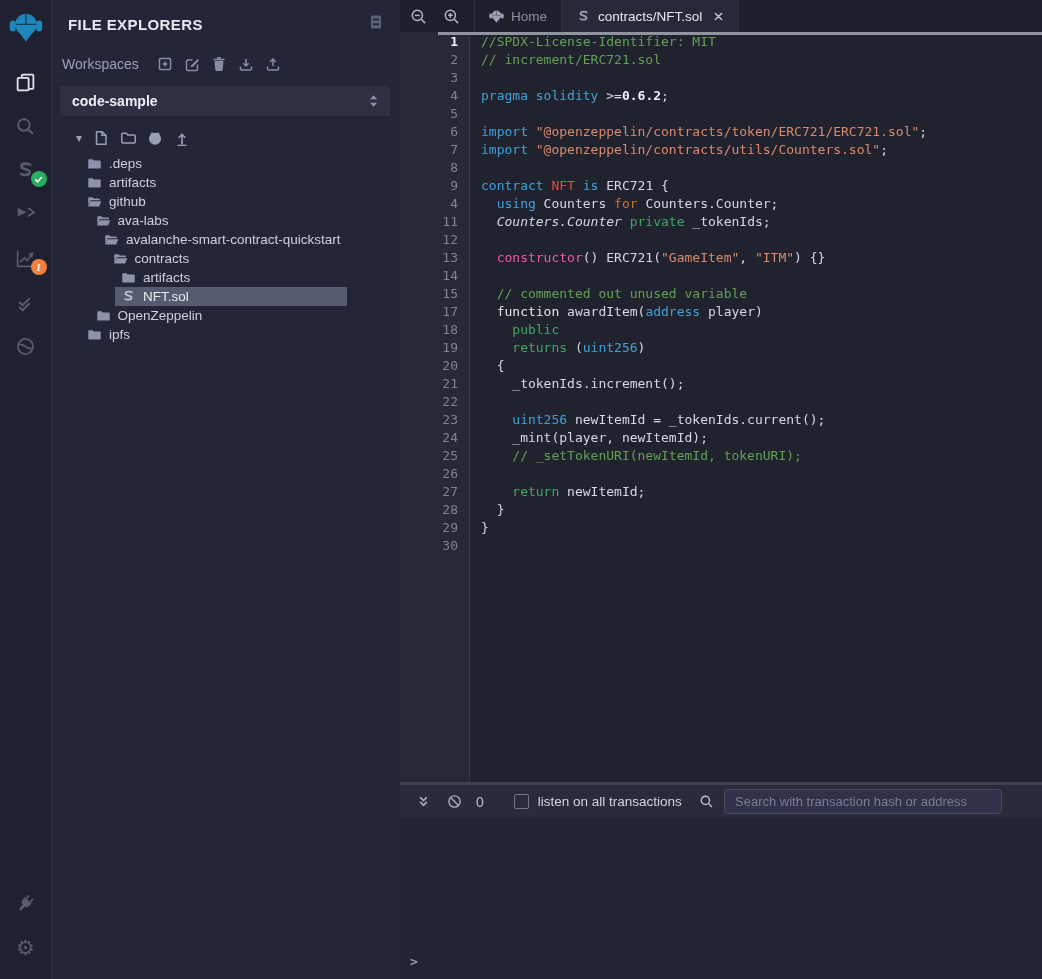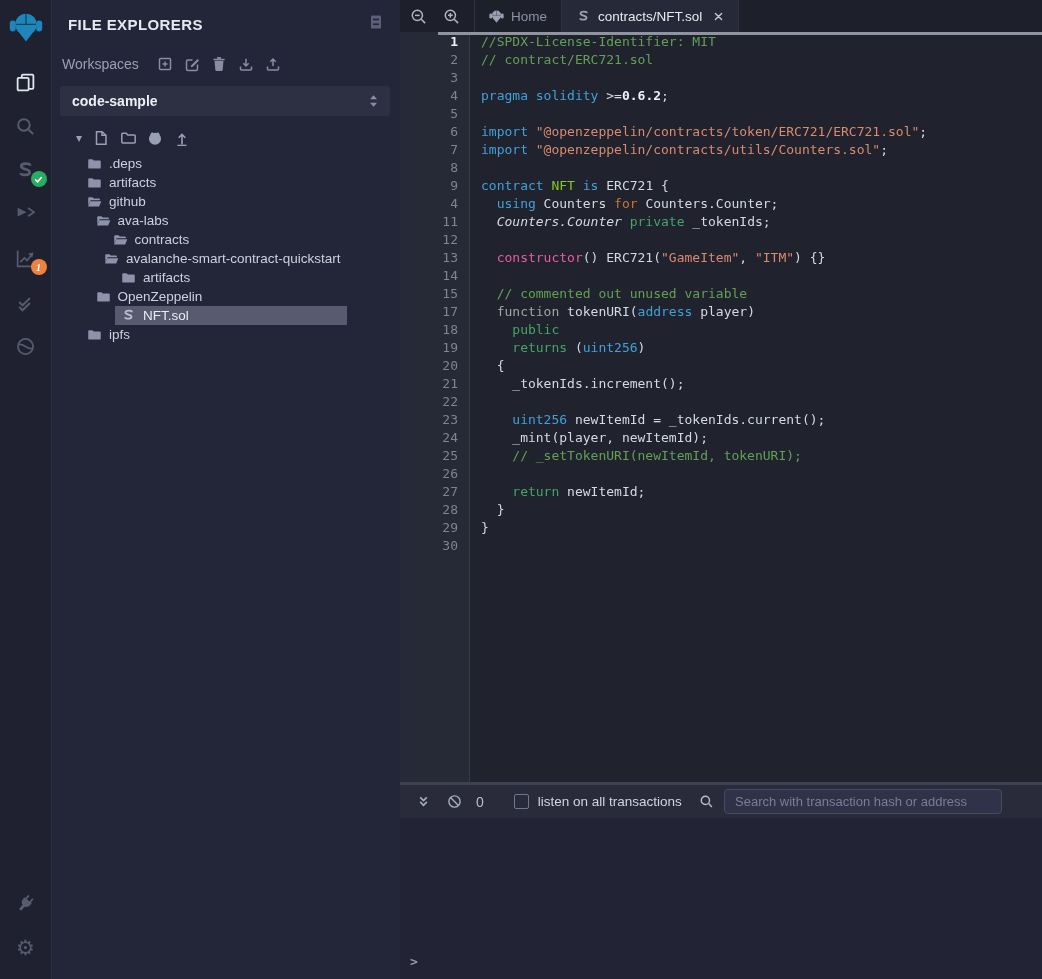--- a/index.html
+++ b/index.html
@@ -426,7 +426,7 @@
     <div class="top-strip"></div>
     <div class="code" id="code">
         <div class="cl active"><span class="ln">1</span><span class="ct"><span style="color: rgb(99, 160, 85);">//SPDX-License-Identifier: MIT</span></span></div>
-        <div class="cl"><span class="ln">2</span><span class="ct"><span style="color: rgb(99, 160, 85);">// contract/ERC721.sol</span></span></div>
+        <div class="cl"><span class="ln">2</span><span class="ct"><span style="color: rgb(99, 160, 85);">// increment/ERC721.sol</span></span></div>
         <div class="cl"><span class="ln">3</span><span class="ct"></span></div>
         <div class="cl"><span class="ln">4</span><span class="ct"><span style="color: rgb(65, 160, 216);">pragma</span><span style="color: rgb(213, 217, 228);"> </span><span style="color: rgb(65, 160, 216);">solidity</span><span style="color: rgb(213, 217, 228);"> &gt;=</span><span style="color: rgb(238, 241, 248); font-weight: bold;">0.6.2</span><span style="color: rgb(213, 217, 228);">;</span></span></div>
         <div class="cl"><span class="ln">5</span><span class="ct"></span></div>

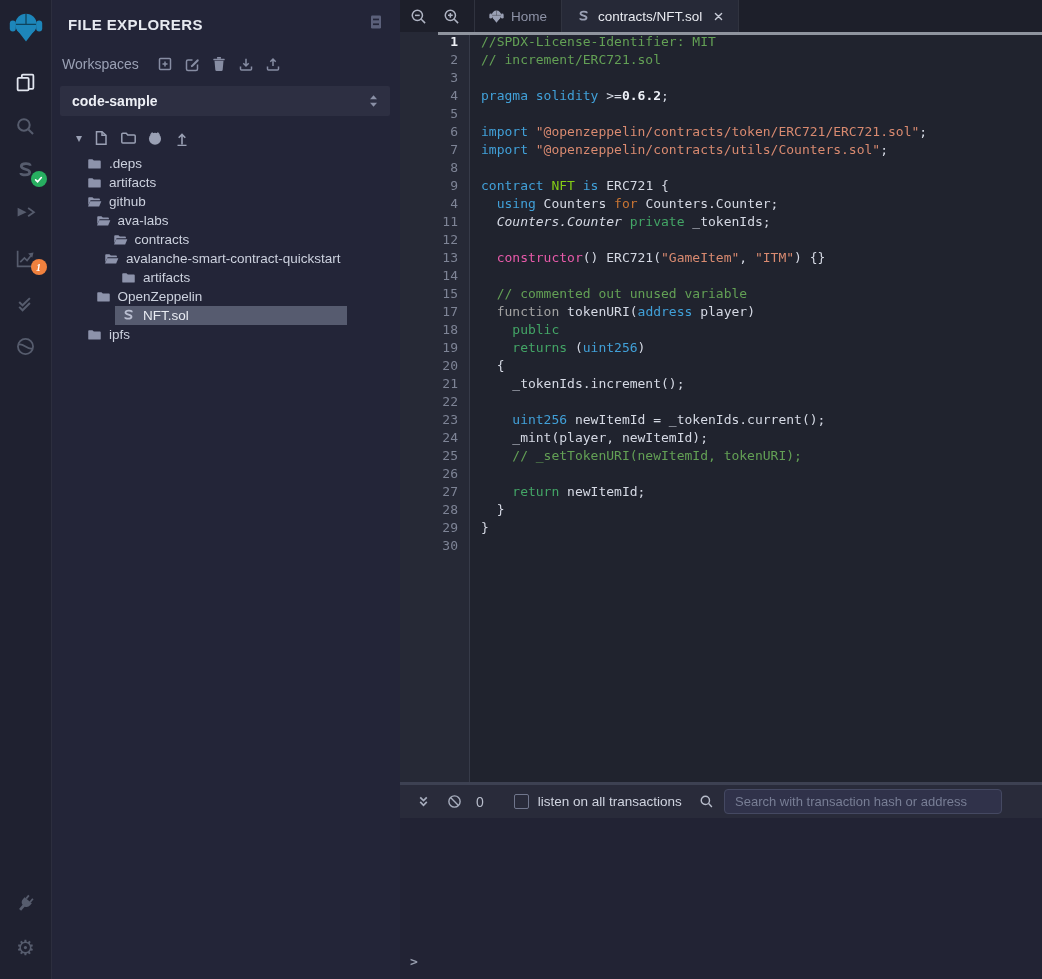--- a/index.html
+++ b/index.html
@@ -433,7 +433,7 @@
         <div class="cl"><span class="ln">6</span><span class="ct"><span style="color: rgb(65, 160, 216);">import</span><span style="color: rgb(213, 217, 228);"> </span><span style="color: rgb(217, 138, 112);">"@openzeppelin/contracts/token/ERC721/ERC721.sol"</span><span style="color: rgb(213, 217, 228);">;</span></span></div>
         <div class="cl"><span class="ln">7</span><span class="ct"><span style="color: rgb(65, 160, 216);">import</span><span style="color: rgb(213, 217, 228);"> </span><span style="color: rgb(217, 138, 112);">"@openzeppelin/contracts/utils/Counters.sol"</span><span style="color: rgb(213, 217, 228);">;</span></span></div>
         <div class="cl"><span class="ln">8</span><span class="ct"></span></div>
-        <div class="cl"><span class="ln">9</span><span class="ct"><span style="color: rgb(65, 160, 216);">contract</span><span style="color: #84cc16;"> NFT </span><span style="color: rgb(65, 160, 216);">is</span><span style="color: rgb(213, 217, 228);"> ERC721 {</span></span></div>
+        <div class="cl"><span class="ln">9</span><span class="ct"><span style="color: rgb(65, 160, 216);">contract</span><span style="color: #ef4444;"> NFT </span><span style="color: rgb(65, 160, 216);">is</span><span style="color: rgb(213, 217, 228);"> ERC721 {</span></span></div>
         <div class="cl"><span class="ln">4</span><span class="ct"><span style="color: rgb(213, 217, 228);">  </span><span style="color: rgb(65, 160, 216);">using</span><span style="color: rgb(213, 217, 228);"> Counters </span><span style="color: rgb(202, 117, 51);">for</span><span style="color: rgb(213, 217, 228);"> Counters.Counter;</span></span></div>
         <div class="cl"><span class="ln">11</span><span class="ct"><span style="color: rgb(213, 217, 228); font-style: italic;">  Counters.Counter </span><span style="color: rgb(67, 165, 102);">private</span><span style="color: rgb(213, 217, 228);"> _tokenIds;</span></span></div>
         <div class="cl"><span class="ln">12</span><span class="ct"></span></div>

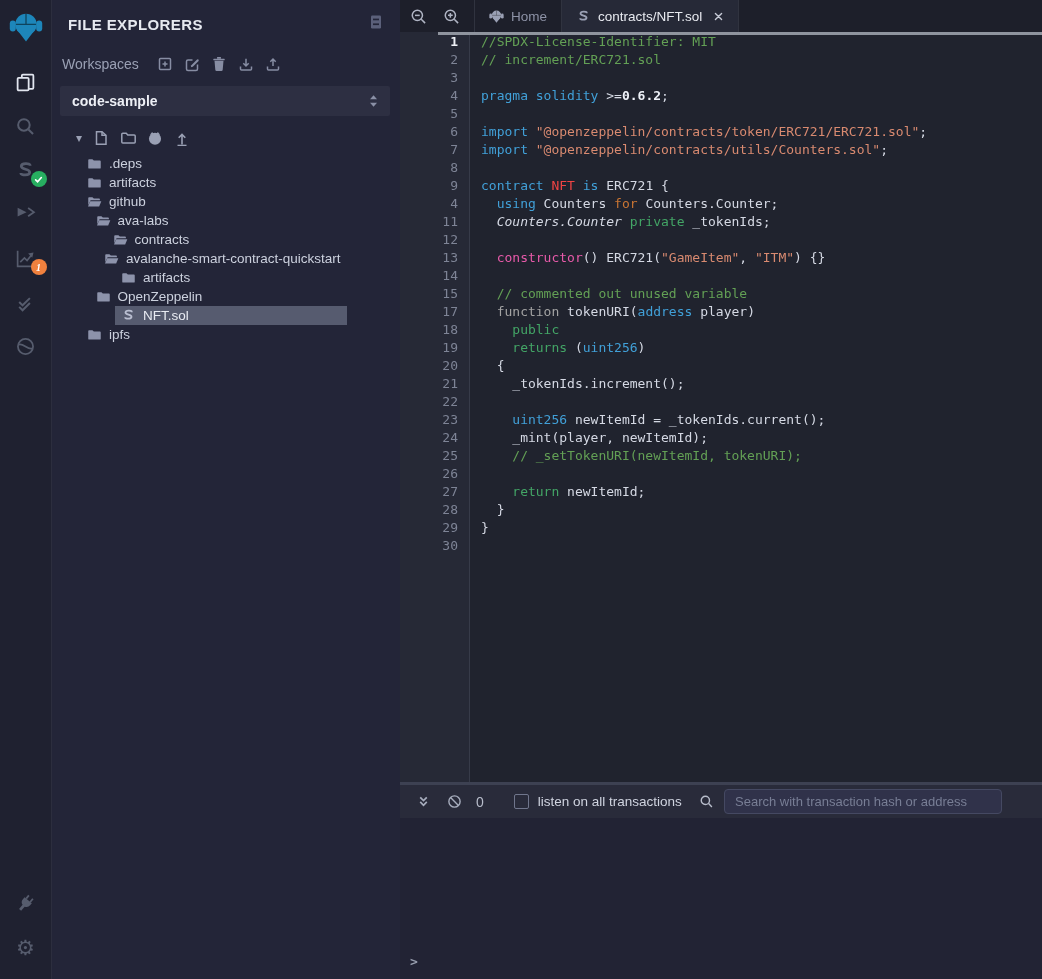--- a/index.html
+++ b/index.html
@@ -307,7 +307,7 @@
           <span class="tree-label">ava-labs</span>
         </span>
       </div>
-      <div class="tree-row" style="padding-left: 54.5px;">
+      <div class="tree-row" style="padding-left: 46px;">
         <span class="row-inner">
           <span class="ficon">
             <svg viewBox="0 0 18 18" fill="currentColor">
@@ -315,10 +315,10 @@
               <path d="M3.8 8.8 h13.4 l-2.6 6.2 H1.2 Z"></path>
             </svg>
           </span>
-          <span class="tree-label">contracts</span>
-        </span>
-      </div>
-      <div class="tree-row" style="padding-left: 46px;">
+          <span class="tree-label">avalanche-smart-contract-quickstart</span>
+        </span>
+      </div>
+      <div class="tree-row" style="padding-left: 54.5px;">
         <span class="row-inner">
           <span class="ficon">
             <svg viewBox="0 0 18 18" fill="currentColor">
@@ -326,7 +326,7 @@
               <path d="M3.8 8.8 h13.4 l-2.6 6.2 H1.2 Z"></path>
             </svg>
           </span>
-          <span class="tree-label">avalanche-smart-contract-quickstart</span>
+          <span class="tree-label">contracts</span>
         </span>
       </div>
       <div class="tree-row" style="padding-left: 63px;">

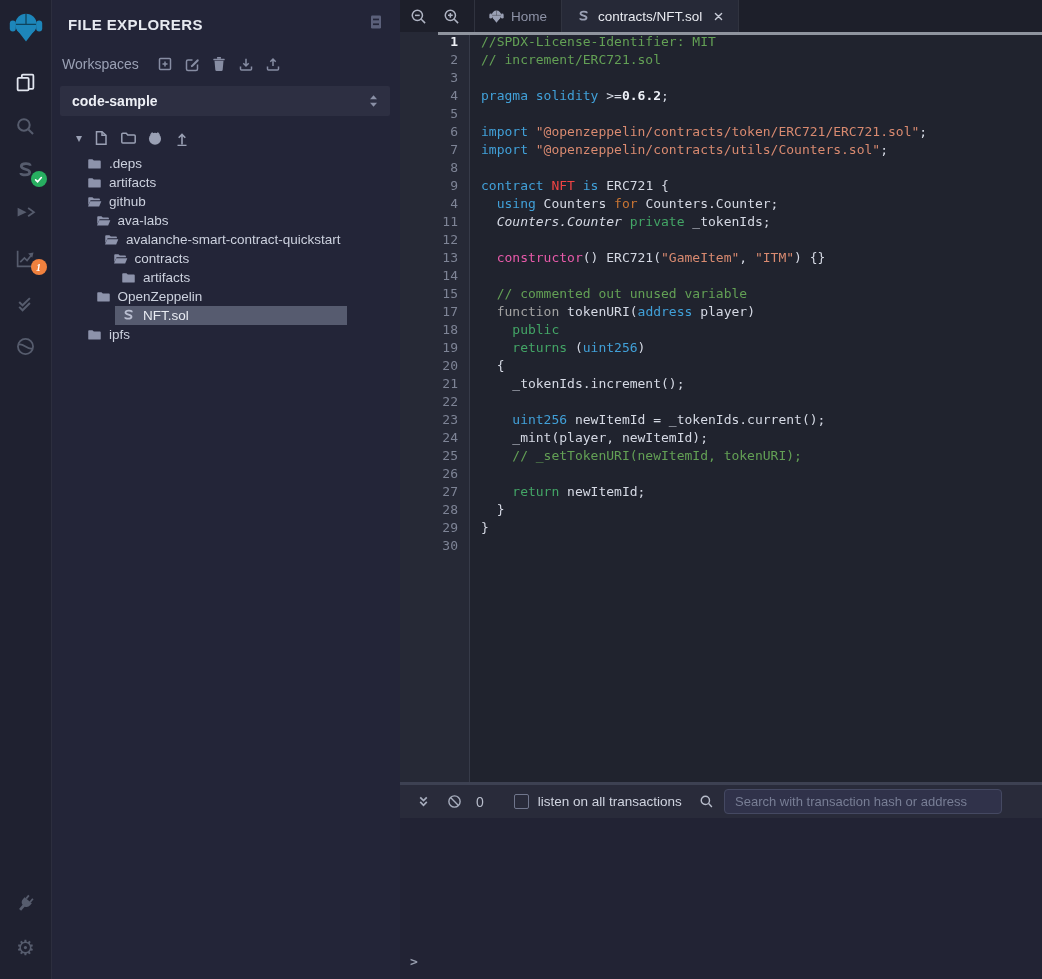--- a/index.html
+++ b/index.html
@@ -339,16 +339,6 @@
           <span class="tree-label">artifacts</span>
         </span>
       </div>
-      <div class="tree-row" style="padding-left: 37.5px;">
-        <span class="row-inner">
-          <span class="ficon">
-            <svg viewBox="0 0 18 18" fill="currentColor">
-              <path d="M1.5 4.8 a1 1 0 0 1 1-1 h4 l1.7 1.7 h7.3 a1 1 0 0 1 1 1 v7.5 a1 1 0 0 1-1 1 h-13 a1 1 0 0 1-1-1 Z"></path>
-            </svg>
-          </span>
-          <span class="tree-label">OpenZeppelin</span>
-        </span>
-      </div>
       <div class="tree-row" style="padding-left: 63px;">
         <span class="row-inner sel">
           <span class="ficon">
@@ -357,6 +347,16 @@
             </svg>
           </span>
           <span class="tree-label">NFT.sol</span>
+        </span>
+      </div>
+      <div class="tree-row" style="padding-left: 37.5px;">
+        <span class="row-inner">
+          <span class="ficon">
+            <svg viewBox="0 0 18 18" fill="currentColor">
+              <path d="M1.5 4.8 a1 1 0 0 1 1-1 h4 l1.7 1.7 h7.3 a1 1 0 0 1 1 1 v7.5 a1 1 0 0 1-1 1 h-13 a1 1 0 0 1-1-1 Z"></path>
+            </svg>
+          </span>
+          <span class="tree-label">OpenZeppelin</span>
         </span>
       </div>
       <div class="tree-row" style="padding-left: 29px;">

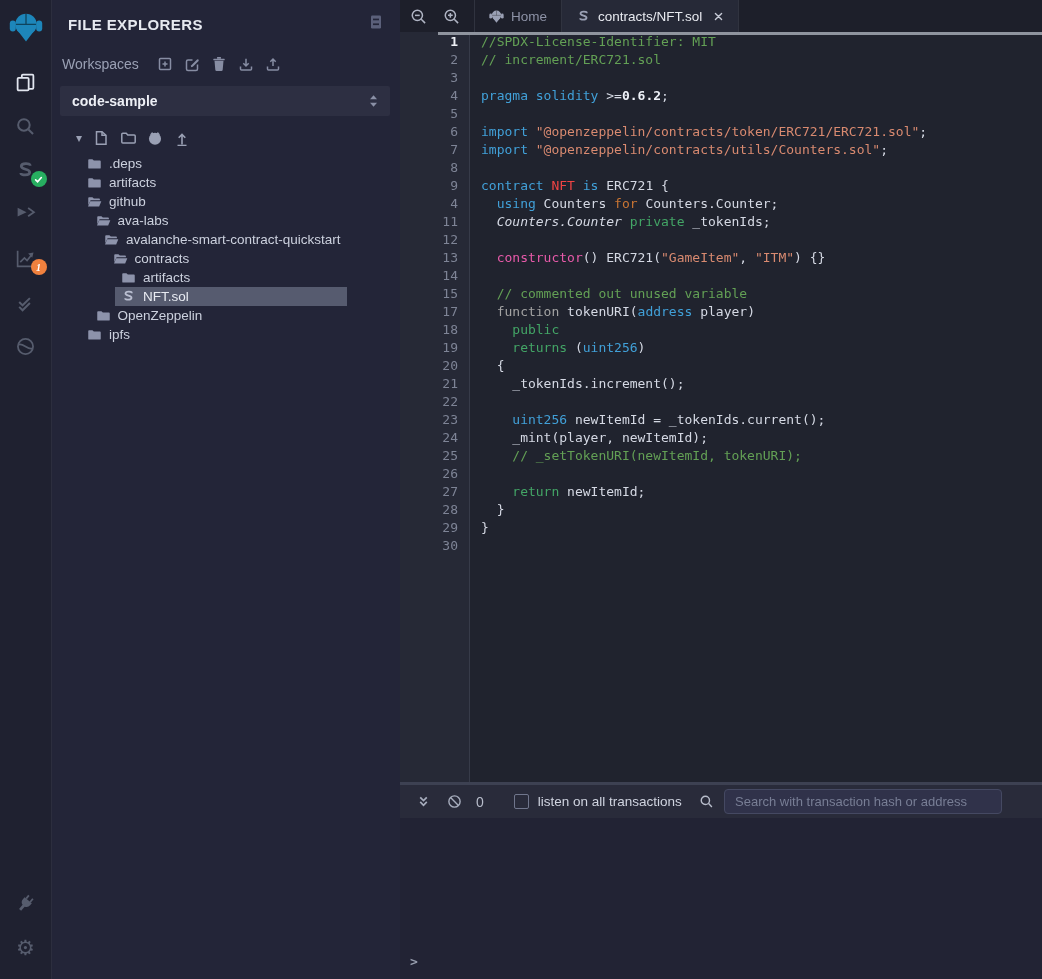--- a/index.html
+++ b/index.html
@@ -440,7 +440,7 @@
         <div class="cl"><span class="ln">13</span><span class="ct"><span style="color: rgb(213, 217, 228);">  </span><span style="color: rgb(232, 90, 170);">constructor</span><span style="color: rgb(213, 217, 228);">() ERC721(</span><span style="color: rgb(217, 138, 112);">"GameItem"</span><span style="color: rgb(213, 217, 228);">, </span><span style="color: rgb(217, 138, 112);">"ITM"</span><span style="color: rgb(213, 217, 228);">) {}</span></span></div>
         <div class="cl"><span class="ln">14</span><span class="ct"></span></div>
         <div class="cl"><span class="ln">15</span><span class="ct"><span style="color: rgb(99, 160, 85);">  // commented out unused variable</span></span></div>
-        <div class="cl"><span class="ln">17</span><span class="ct"><span style="color: rgb(213, 217, 228);">  </span><span style="color: #a3a3a3;">function</span><span style="color: rgb(213, 217, 228);"> tokenURI(</span><span style="color: rgb(65, 160, 216);">address</span><span style="color: rgb(213, 217, 228);"> player)</span></span></div>
+        <div class="cl"><span class="ln">17</span><span class="ct"><span style="color: rgb(213, 217, 228);">  </span><span style="color: #e5e5e5;">function</span><span style="color: rgb(213, 217, 228);"> tokenURI(</span><span style="color: rgb(65, 160, 216);">address</span><span style="color: rgb(213, 217, 228);"> player)</span></span></div>
         <div class="cl"><span class="ln">18</span><span class="ct"><span style="color: rgb(213, 217, 228);">    </span><span style="color: rgb(67, 165, 102);">public</span></span></div>
         <div class="cl"><span class="ln">19</span><span class="ct"><span style="color: rgb(213, 217, 228);">    </span><span style="color: rgb(67, 165, 102);">returns</span><span style="color: rgb(213, 217, 228);"> (</span><span style="color: rgb(65, 160, 216);">uint256</span><span style="color: rgb(213, 217, 228);">)</span></span></div>
         <div class="cl"><span class="ln">20</span><span class="ct"><span style="color: rgb(213, 217, 228);">  {</span></span></div>

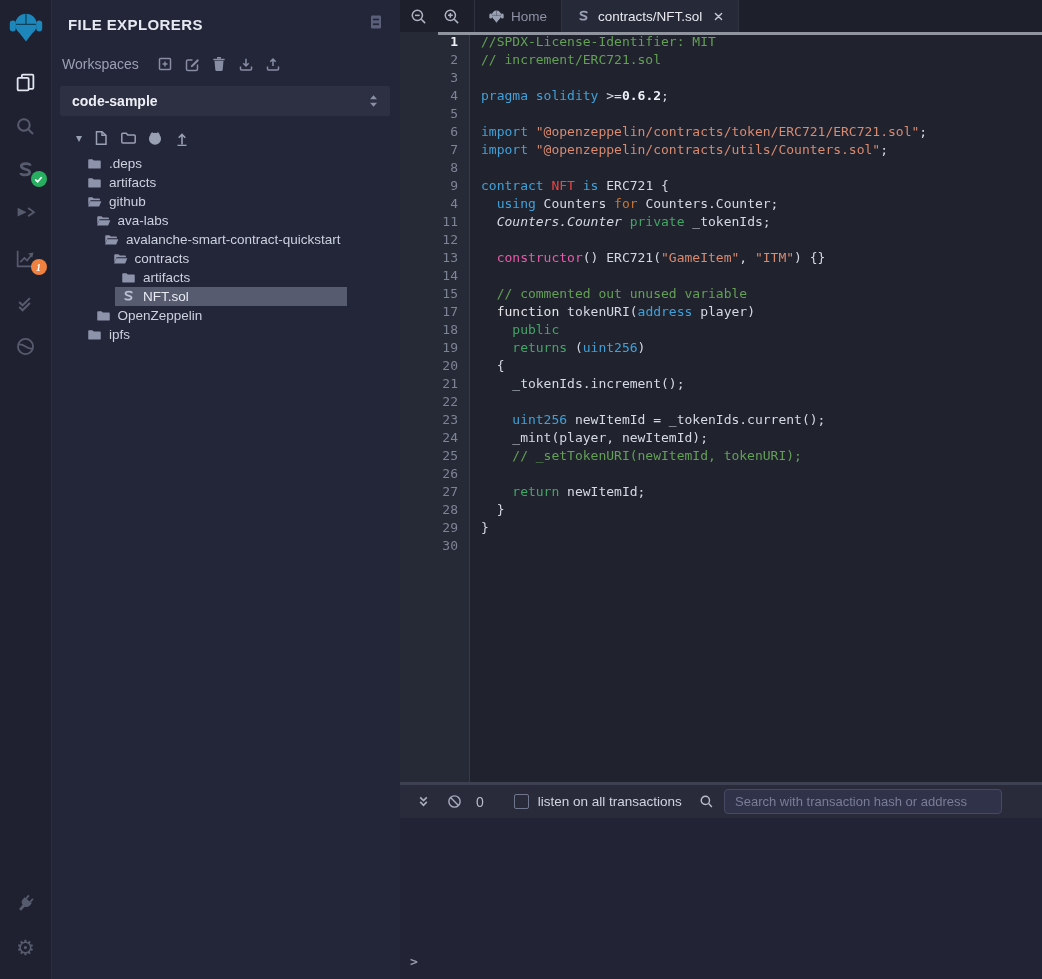--- a/index.html
+++ b/index.html
@@ -440,7 +440,7 @@
         <div class="cl"><span class="ln">13</span><span class="ct"><span style="color: rgb(213, 217, 228);">  </span><span style="color: rgb(232, 90, 170);">constructor</span><span style="color: rgb(213, 217, 228);">() ERC721(</span><span style="color: rgb(217, 138, 112);">"GameItem"</span><span style="color: rgb(213, 217, 228);">, </span><span style="color: rgb(217, 138, 112);">"ITM"</span><span style="color: rgb(213, 217, 228);">) {}</span></span></div>
         <div class="cl"><span class="ln">14</span><span class="ct"></span></div>
         <div class="cl"><span class="ln">15</span><span class="ct"><span style="color: rgb(99, 160, 85);">  // commented out unused variable</span></span></div>
-        <div class="cl"><span class="ln">17</span><span class="ct"><span style="color: rgb(213, 217, 228);">  </span><span style="color: #e5e5e5;">function</span><span style="color: rgb(213, 217, 228);"> tokenURI(</span><span style="color: rgb(65, 160, 216);">address</span><span style="color: rgb(213, 217, 228);"> player)</span></span></div>
+        <div class="cl"><span class="ln">17</span><span class="ct"><span style="color: rgb(213, 217, 228);">  </span><span style="color: #e5e5e5;">function</span><span style="color: rgb(213, 217, 228);"> awardItem(</span><span style="color: rgb(65, 160, 216);">address</span><span style="color: rgb(213, 217, 228);"> player)</span></span></div>
         <div class="cl"><span class="ln">18</span><span class="ct"><span style="color: rgb(213, 217, 228);">    </span><span style="color: rgb(67, 165, 102);">public</span></span></div>
         <div class="cl"><span class="ln">19</span><span class="ct"><span style="color: rgb(213, 217, 228);">    </span><span style="color: rgb(67, 165, 102);">returns</span><span style="color: rgb(213, 217, 228);"> (</span><span style="color: rgb(65, 160, 216);">uint256</span><span style="color: rgb(213, 217, 228);">)</span></span></div>
         <div class="cl"><span class="ln">20</span><span class="ct"><span style="color: rgb(213, 217, 228);">  {</span></span></div>

